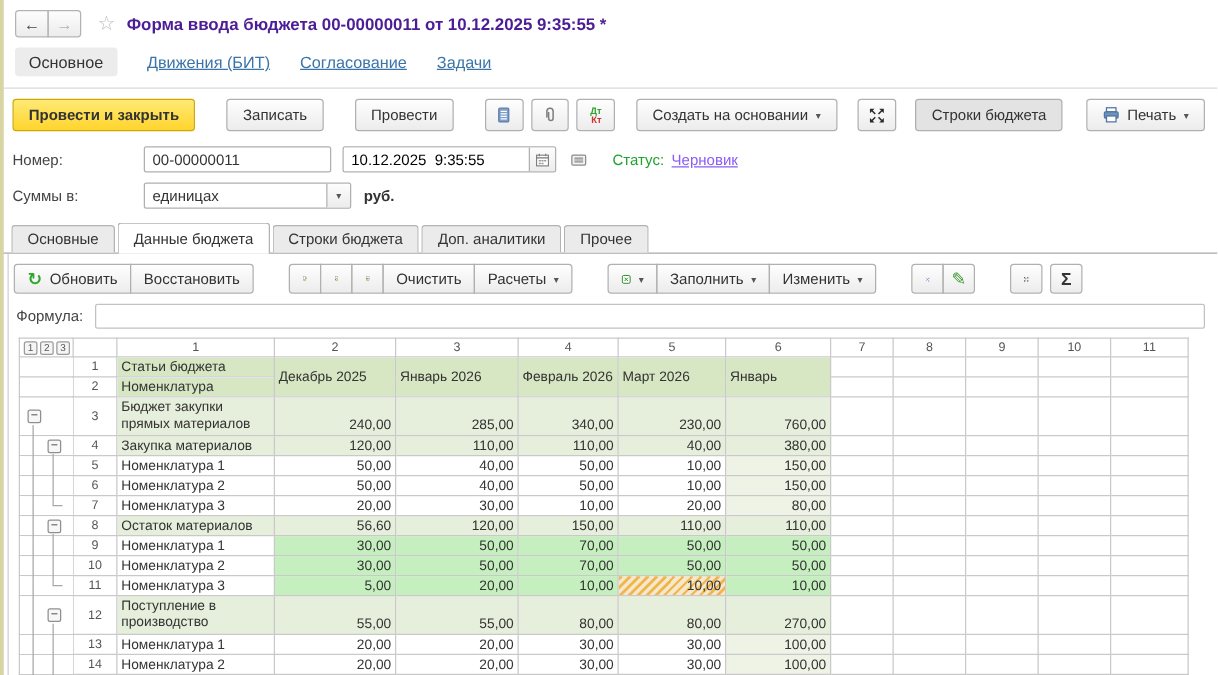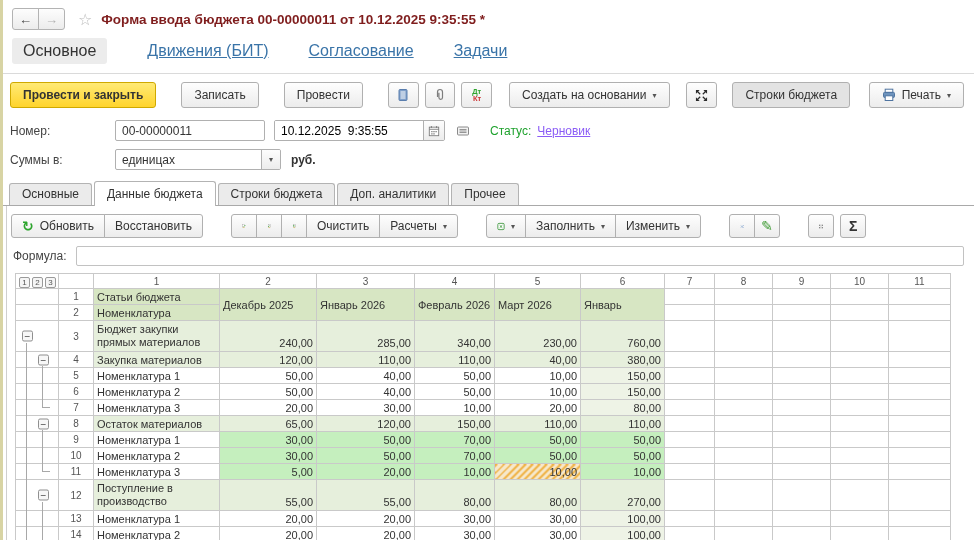--- a/index.html
+++ b/index.html
@@ -14,7 +14,7 @@
   .wbtn.back { border-radius:3px 0 0 3px; color:#444; }
   .wbtn.fwd  { border-radius:0 3px 3px 0; margin-left:-1px; color:#b3b3b3; }
   .star { color:#bdbdbd; font-size:16px; margin-left:4px; }
-  .title { font-weight:bold; font-size:13.5px; color:#7f1d1d; white-space:nowrap; }
+  .title { font-weight:bold; font-size:13.5px; color:#4c1d95; white-space:nowrap; }
 
   
   .navrow { display:flex; align-items:center; gap:40px; padding:3px 10px 9px 12px; font-size:16px; }

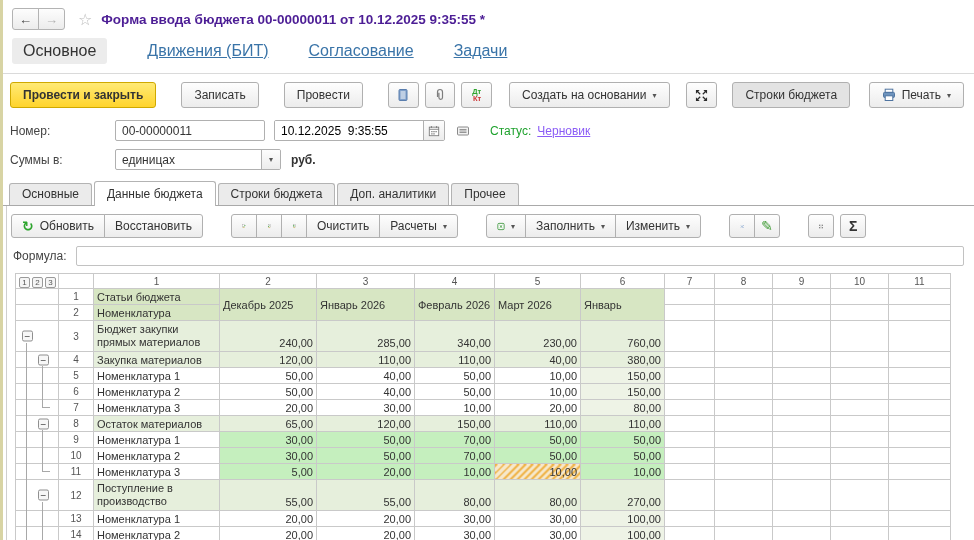--- a/index.html
+++ b/index.html
@@ -17,7 +17,7 @@
   .title { font-weight:bold; font-size:13.5px; color:#4c1d95; white-space:nowrap; }
 
   
-  .navrow { display:flex; align-items:center; gap:40px; padding:3px 10px 9px 12px; font-size:16px; }
+  .navrow { display:flex; align-items:center; gap:24px; padding:3px 10px 9px 12px; font-size:13px; }
   .nav-tab { cursor:pointer; }
   .nav-tab.active { background:#ececec; border-radius:3px; padding:4px 11px; color:#333; }
   .nav-tab:not(.active) { color:#3a74a8; text-decoration:underline; }

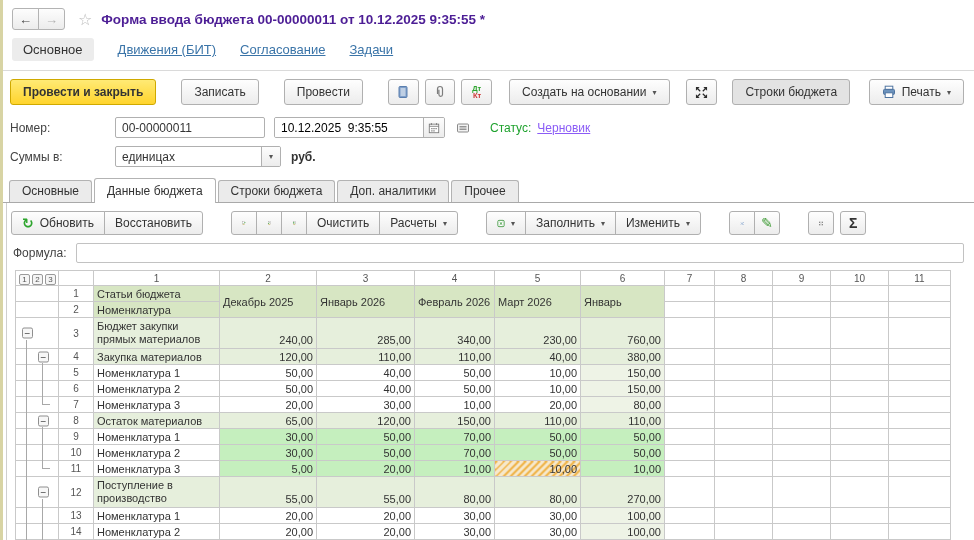--- a/index.html
+++ b/index.html
@@ -484,7 +484,7 @@
             </td>
             <td class="rn">8</td>
             <td class="ng i1">Остаток материалов</td>
-            <td class="v vg">65,00</td>
+            <td class="v vg">56,60</td>
             <td class="v vg">120,00</td>
             <td class="v vg">150,00</td>
             <td class="v vg">110,00</td>

